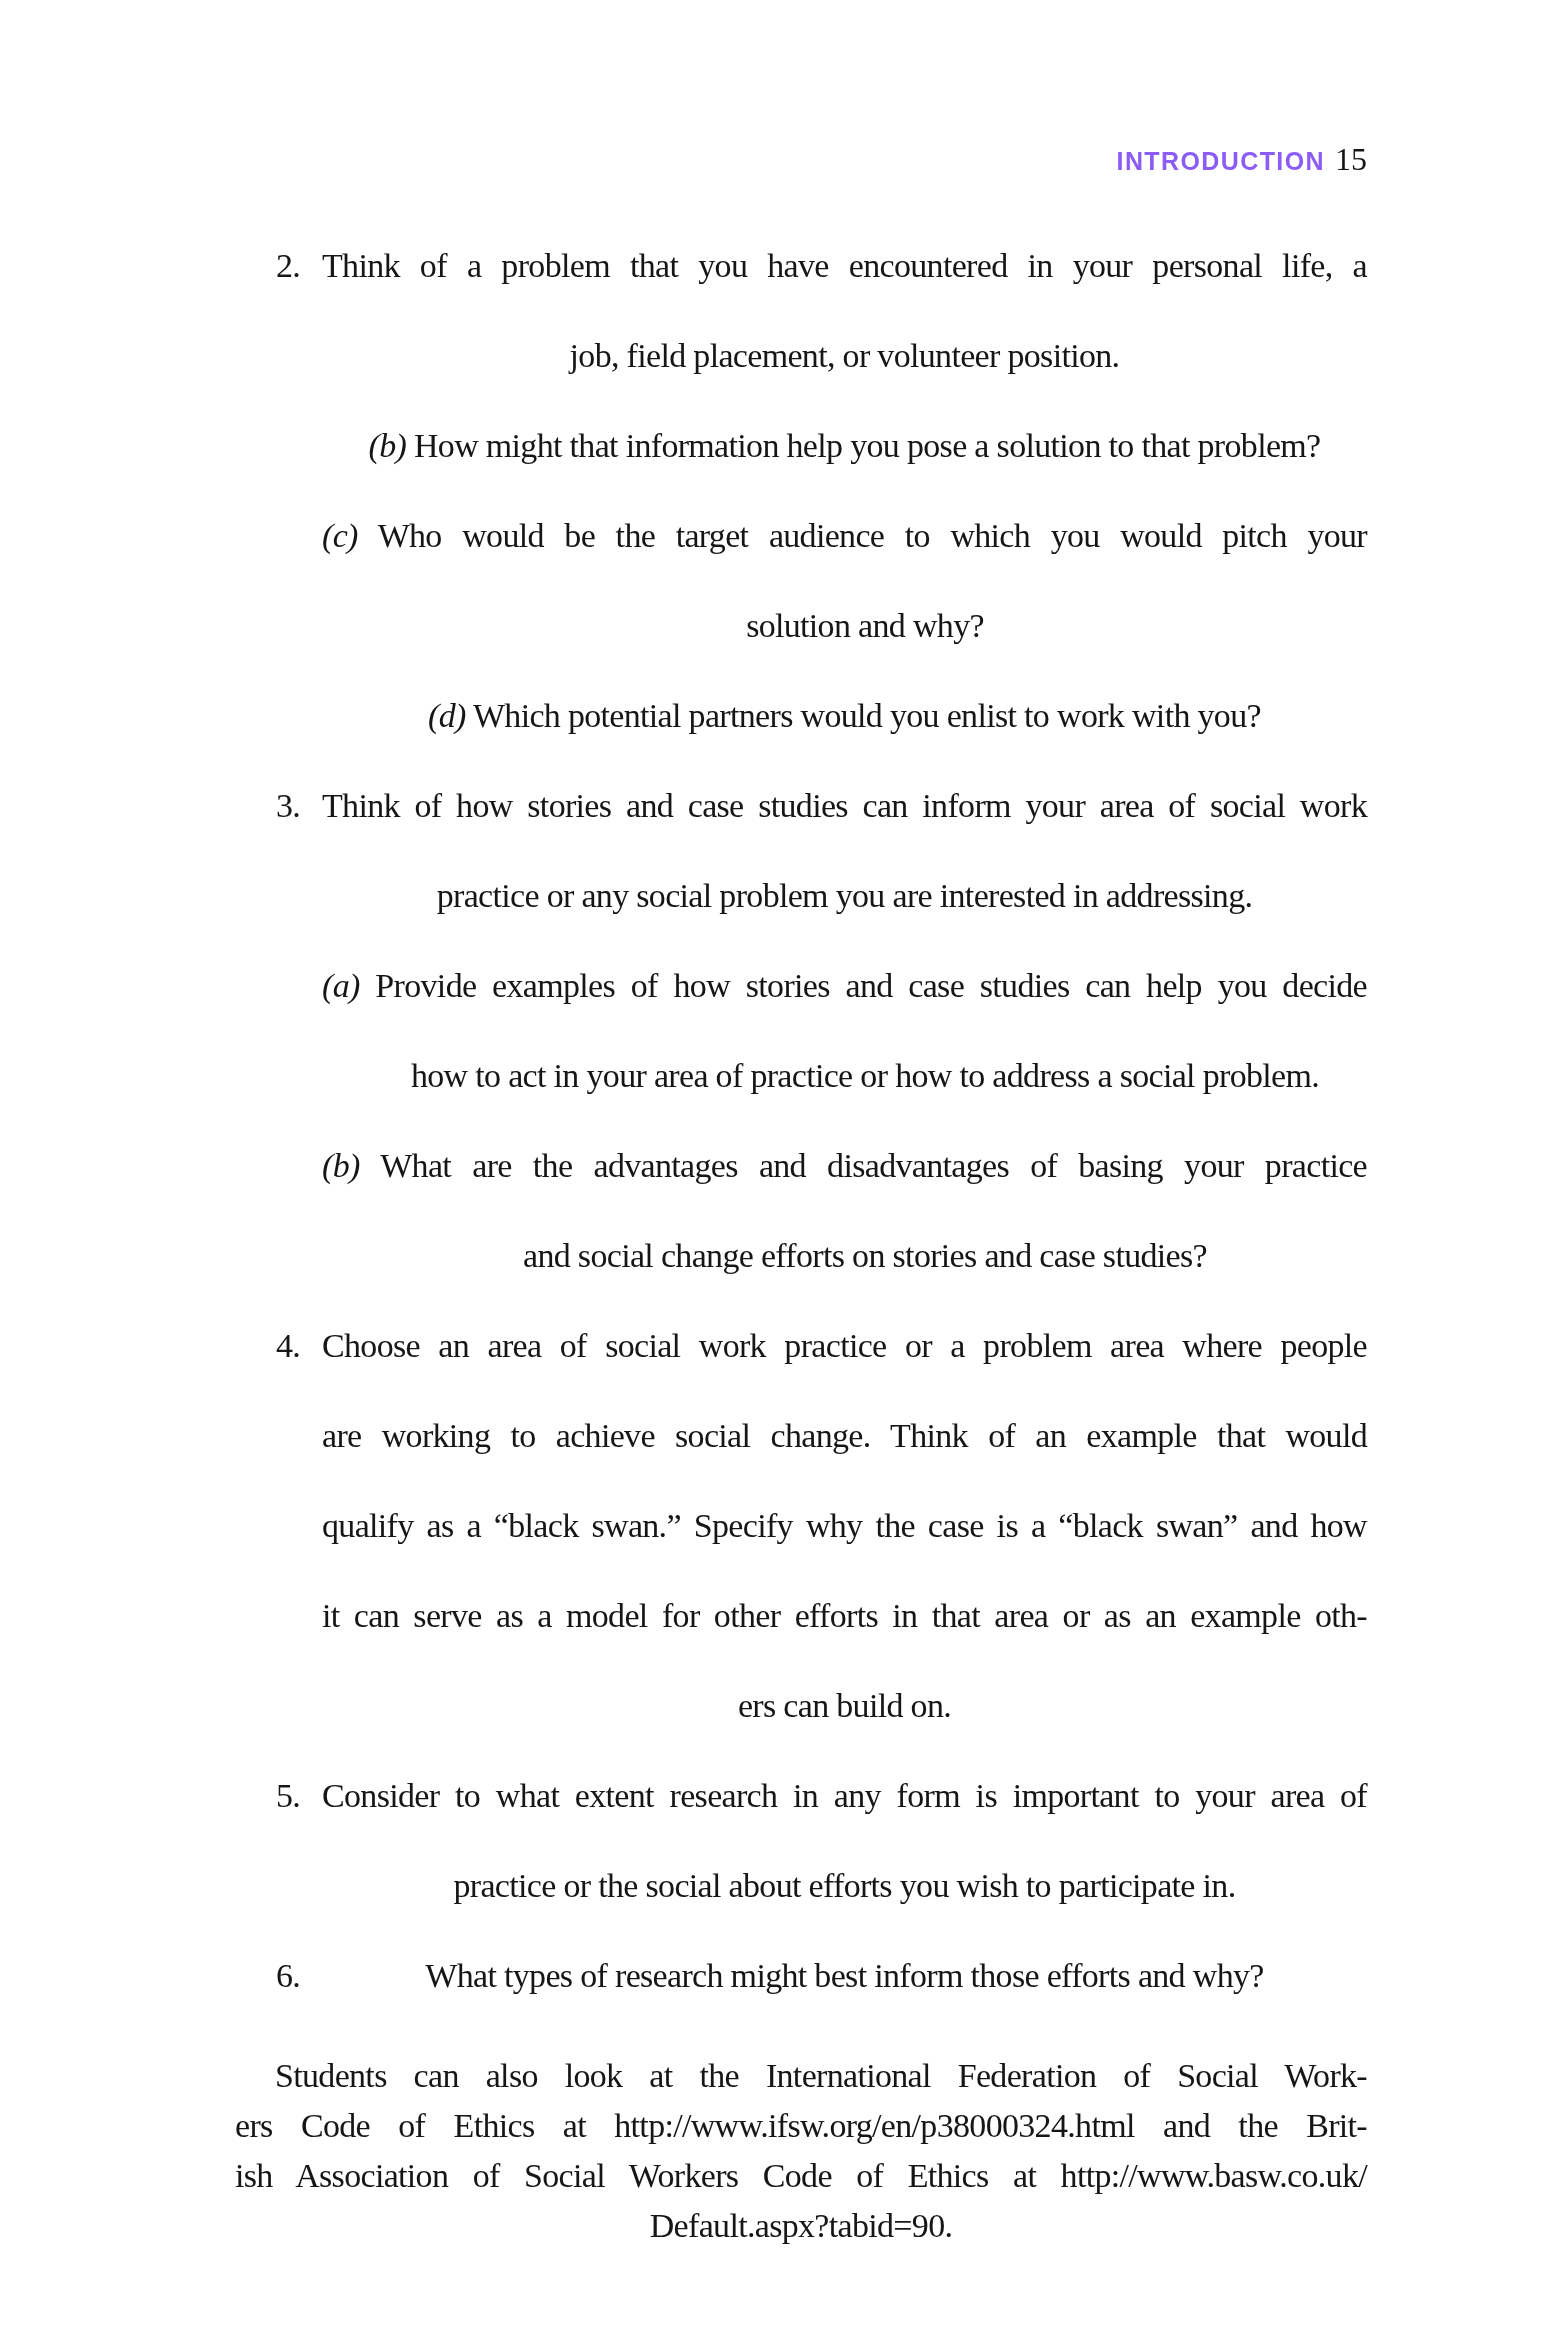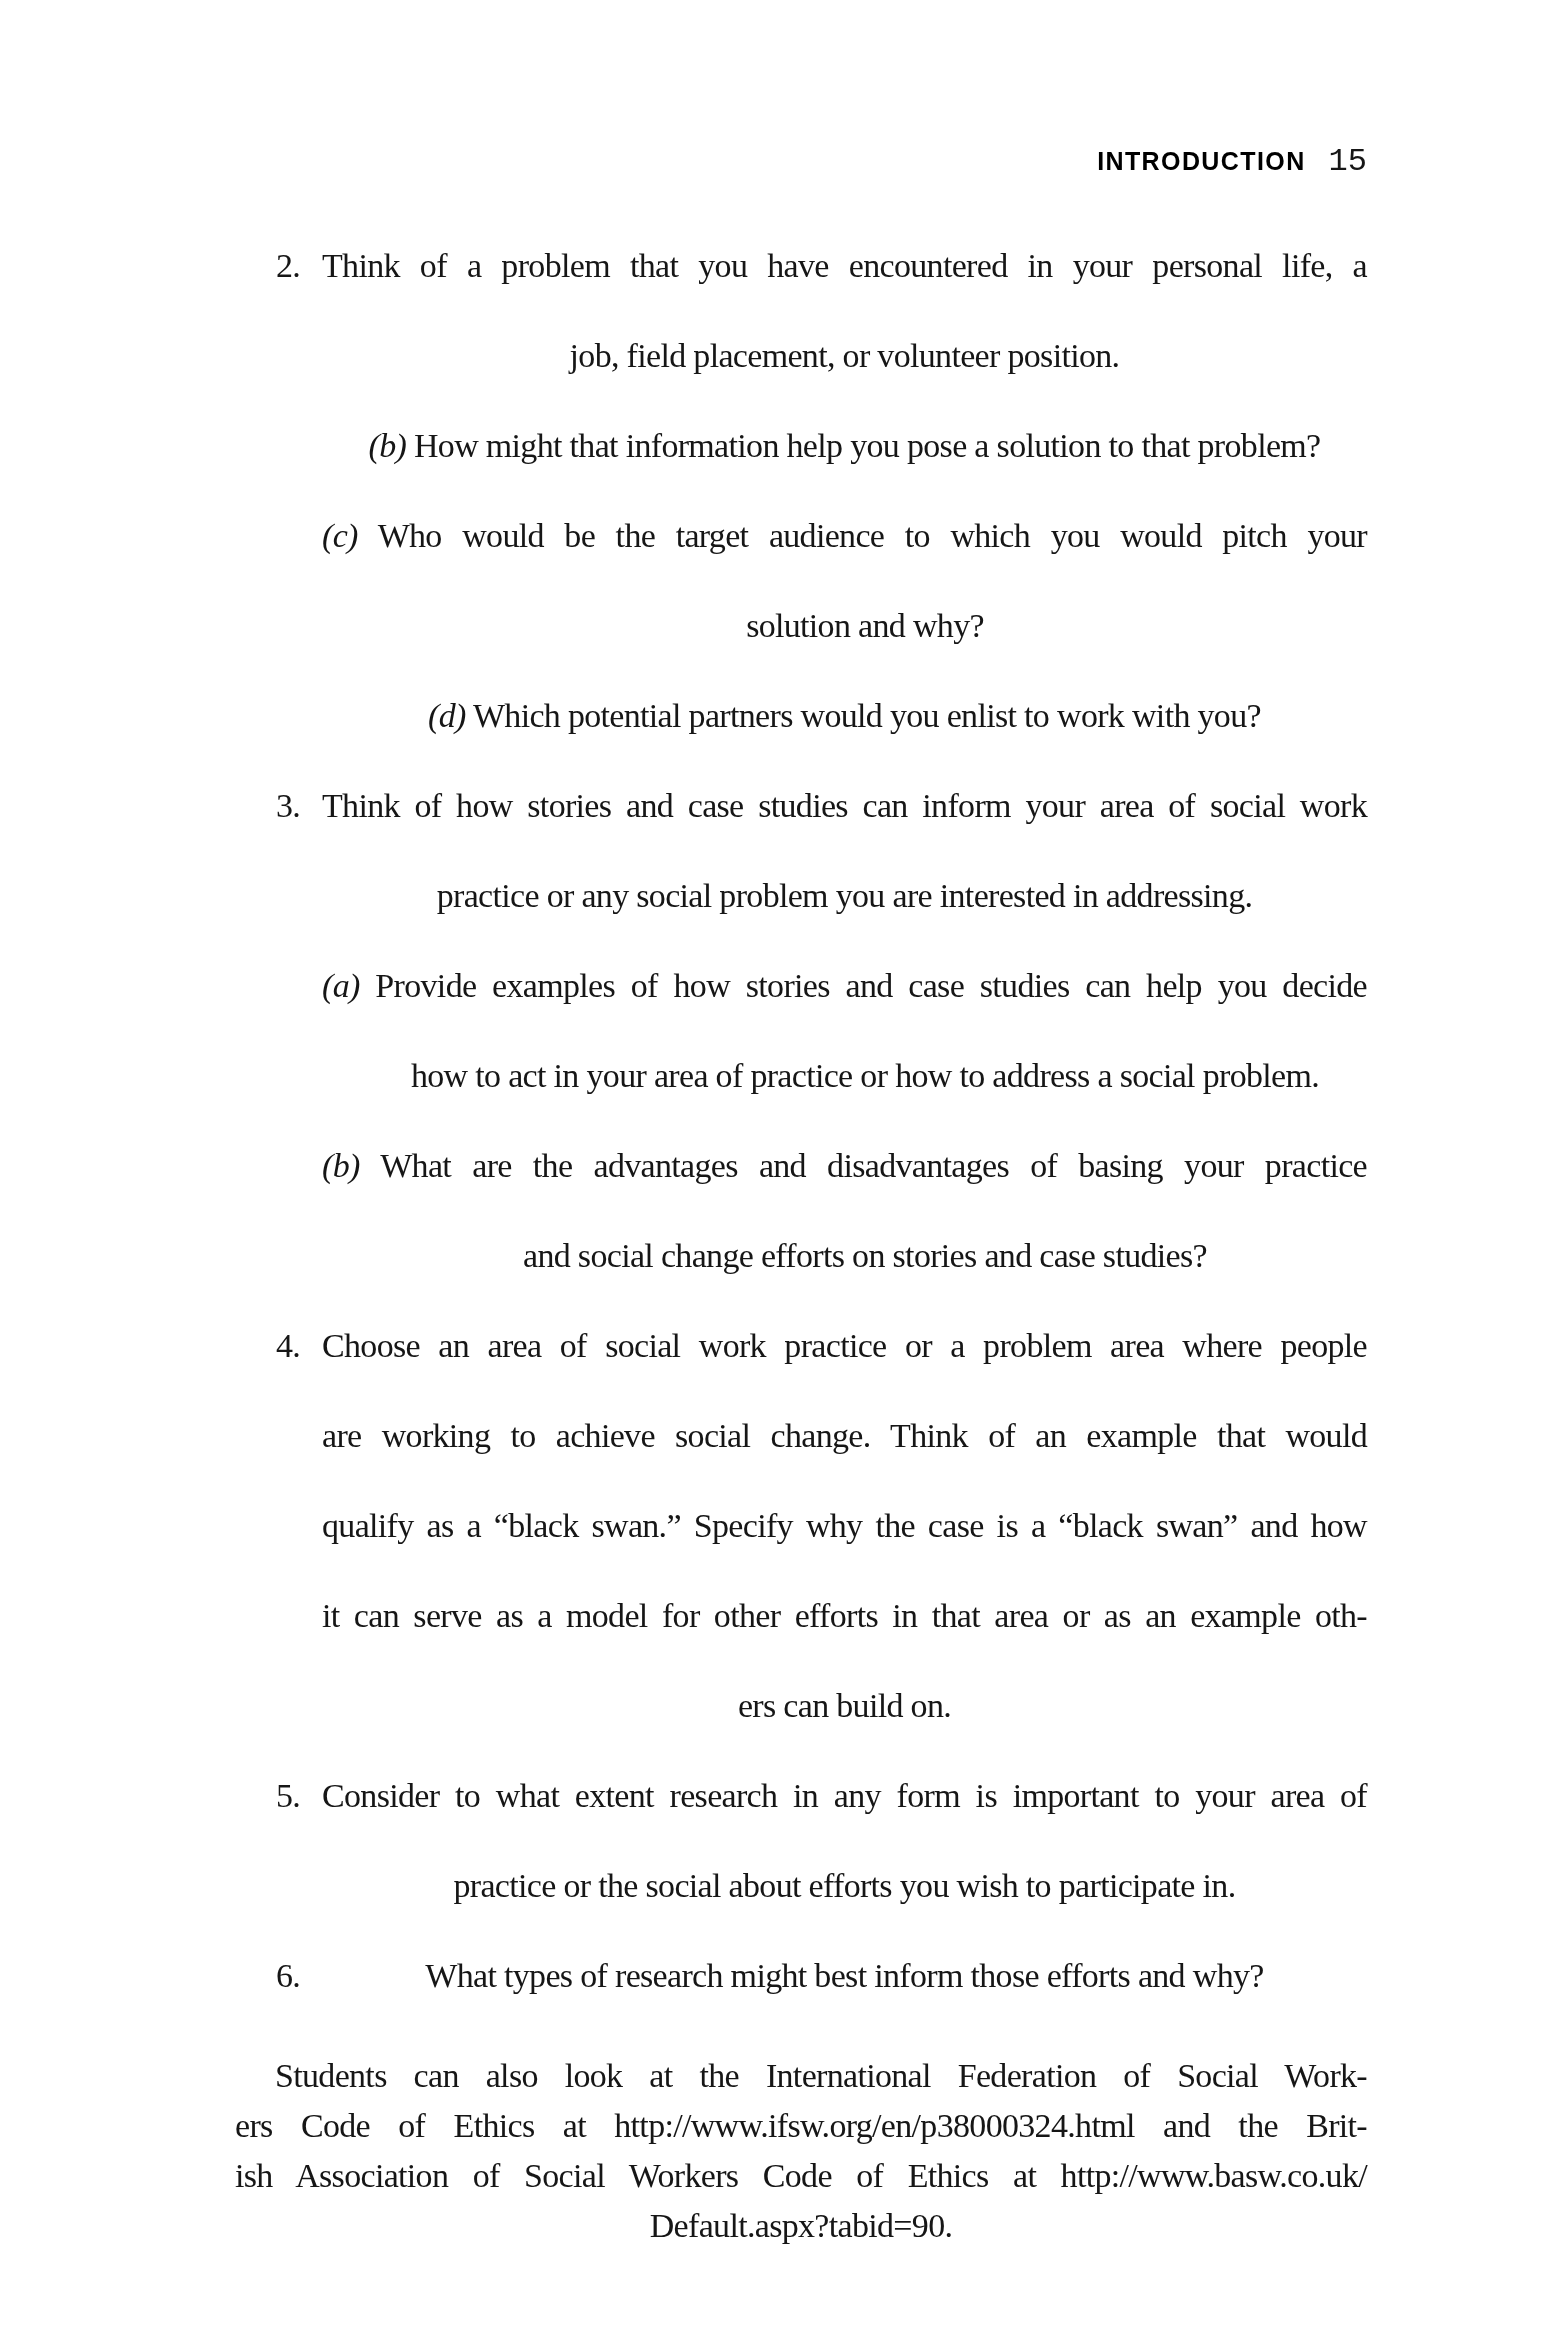--- a/index.html
+++ b/index.html
@@ -28,7 +28,7 @@
     font-weight: 700;
     font-size: 25px;
     letter-spacing: 1.4px;
-    color: #000000;
+    color: #8b5cf6;
     margin-top: 36px;
   }
   .runhead .pg {

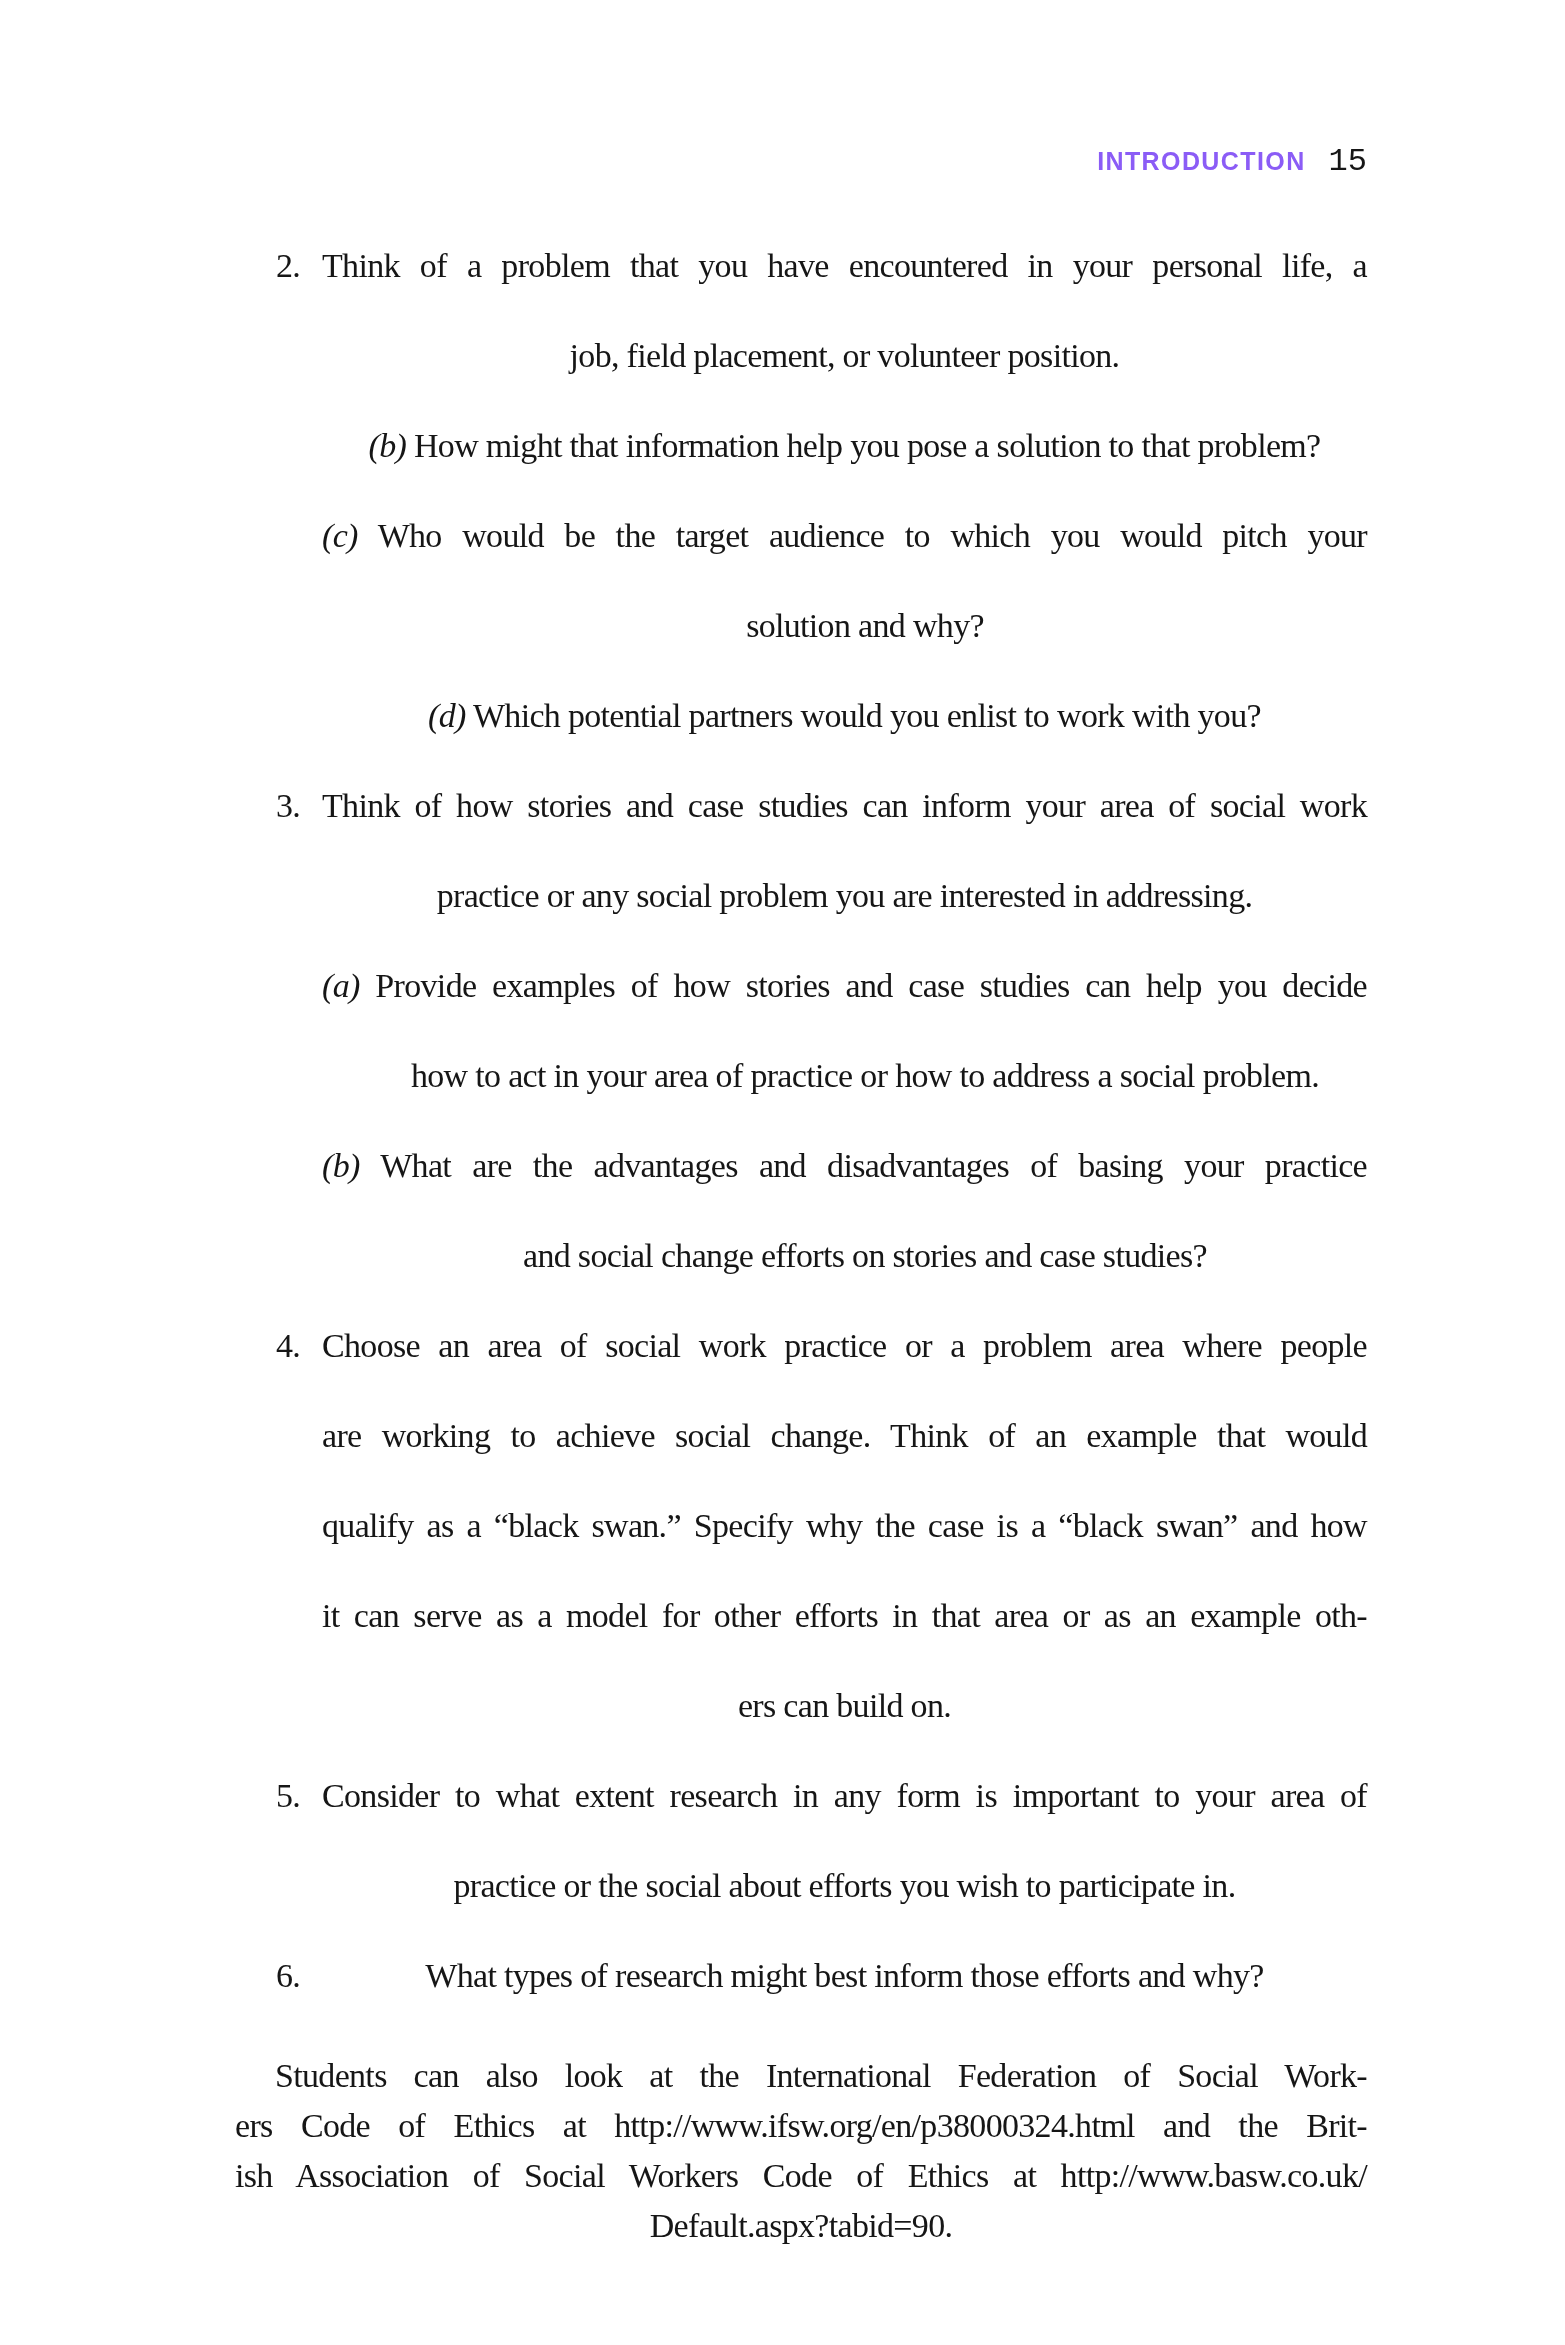--- a/index.html
+++ b/index.html
@@ -32,10 +32,10 @@
     margin-top: 36px;
   }
   .runhead .pg {
-    font-family: Liberation Mono, monospace;
+    font-family: Liberation Serif, serif;
     font-size: 32px;
     letter-spacing: 0;
-    margin-left: 23px;
+    margin-left: 10px;
   }
   .content {
     position: absolute;

